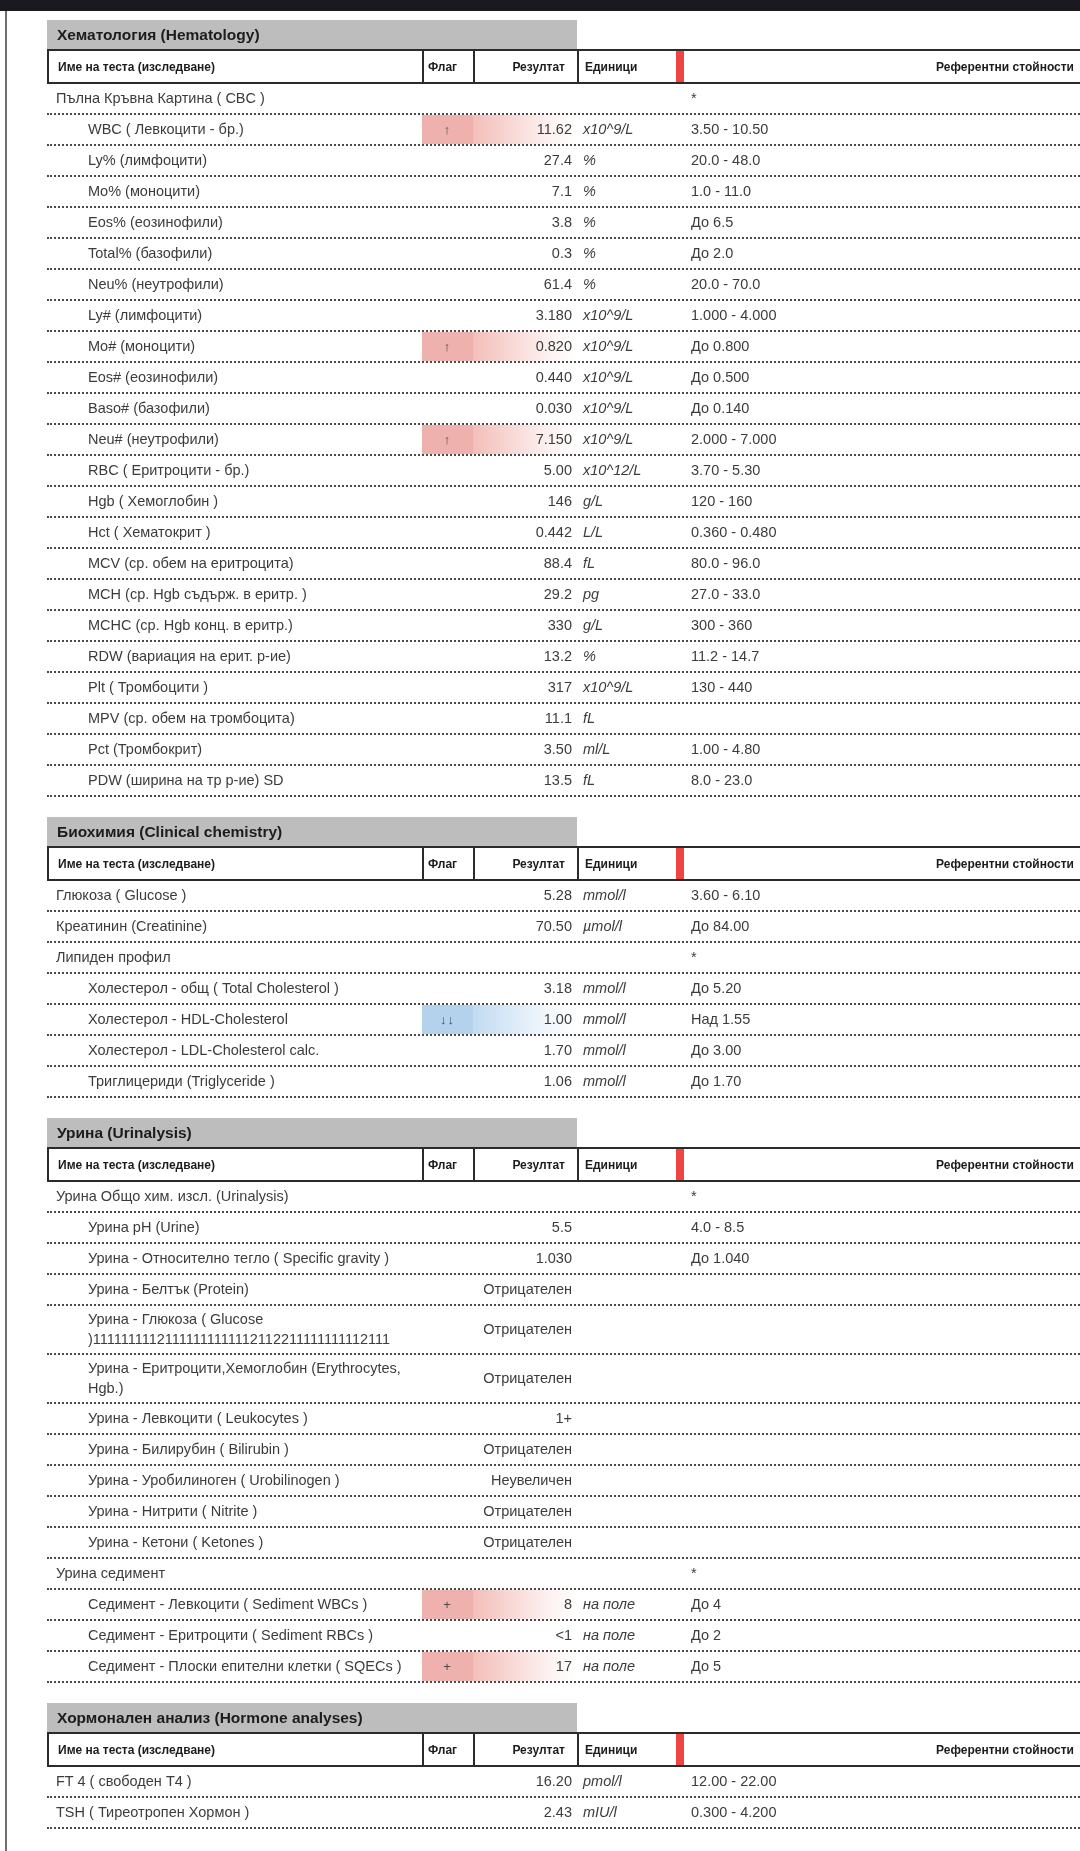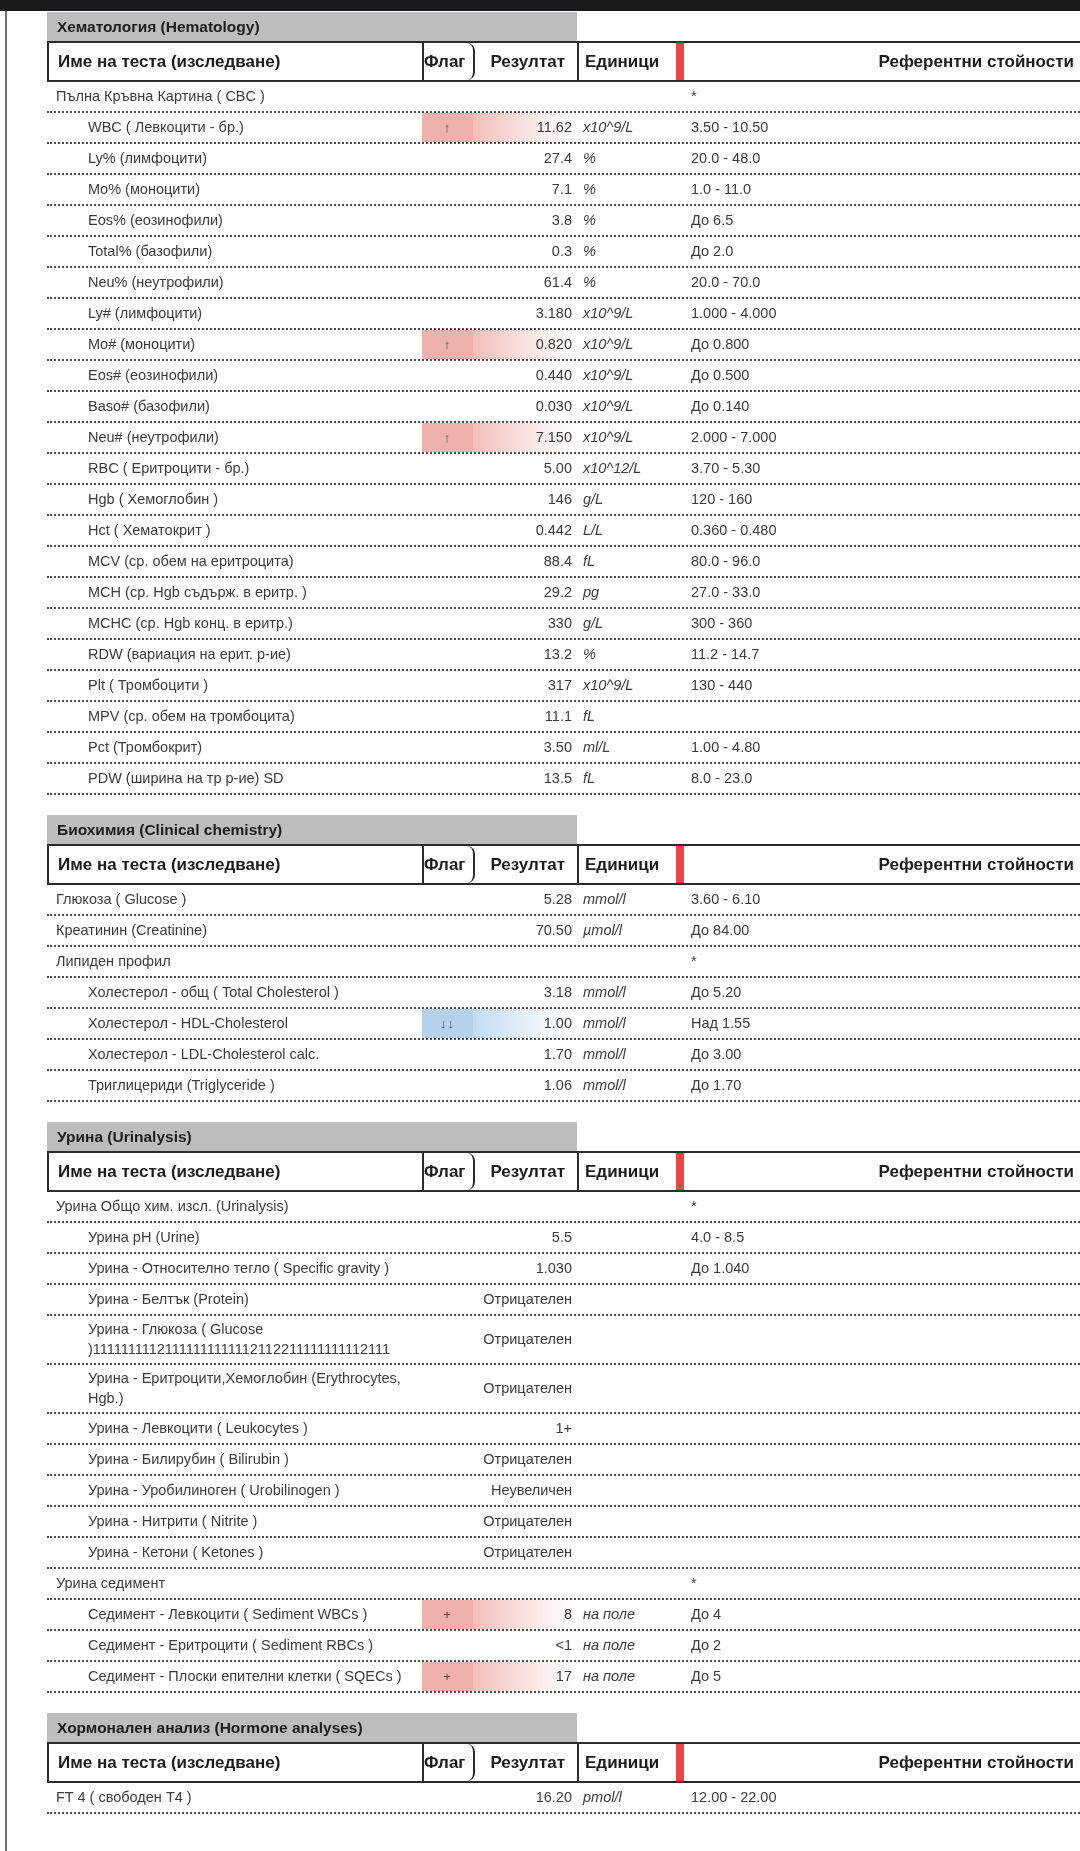--- a/index.html
+++ b/index.html
@@ -13,7 +13,7 @@
   }
   .topbar{position:absolute;top:0;left:0;right:0;height:11px;background:#1a1a1e;}
   .leftline{position:absolute;top:11px;left:5px;bottom:0;width:2px;background:#6e6e6e;}
-  .content{position:absolute;left:47px;right:0;top:12px;}
+  .content{position:absolute;left:47px;right:0;top:20px;}
   .section{margin-bottom:20px;}
   .section-title{
     width:530px;box-sizing:border-box;

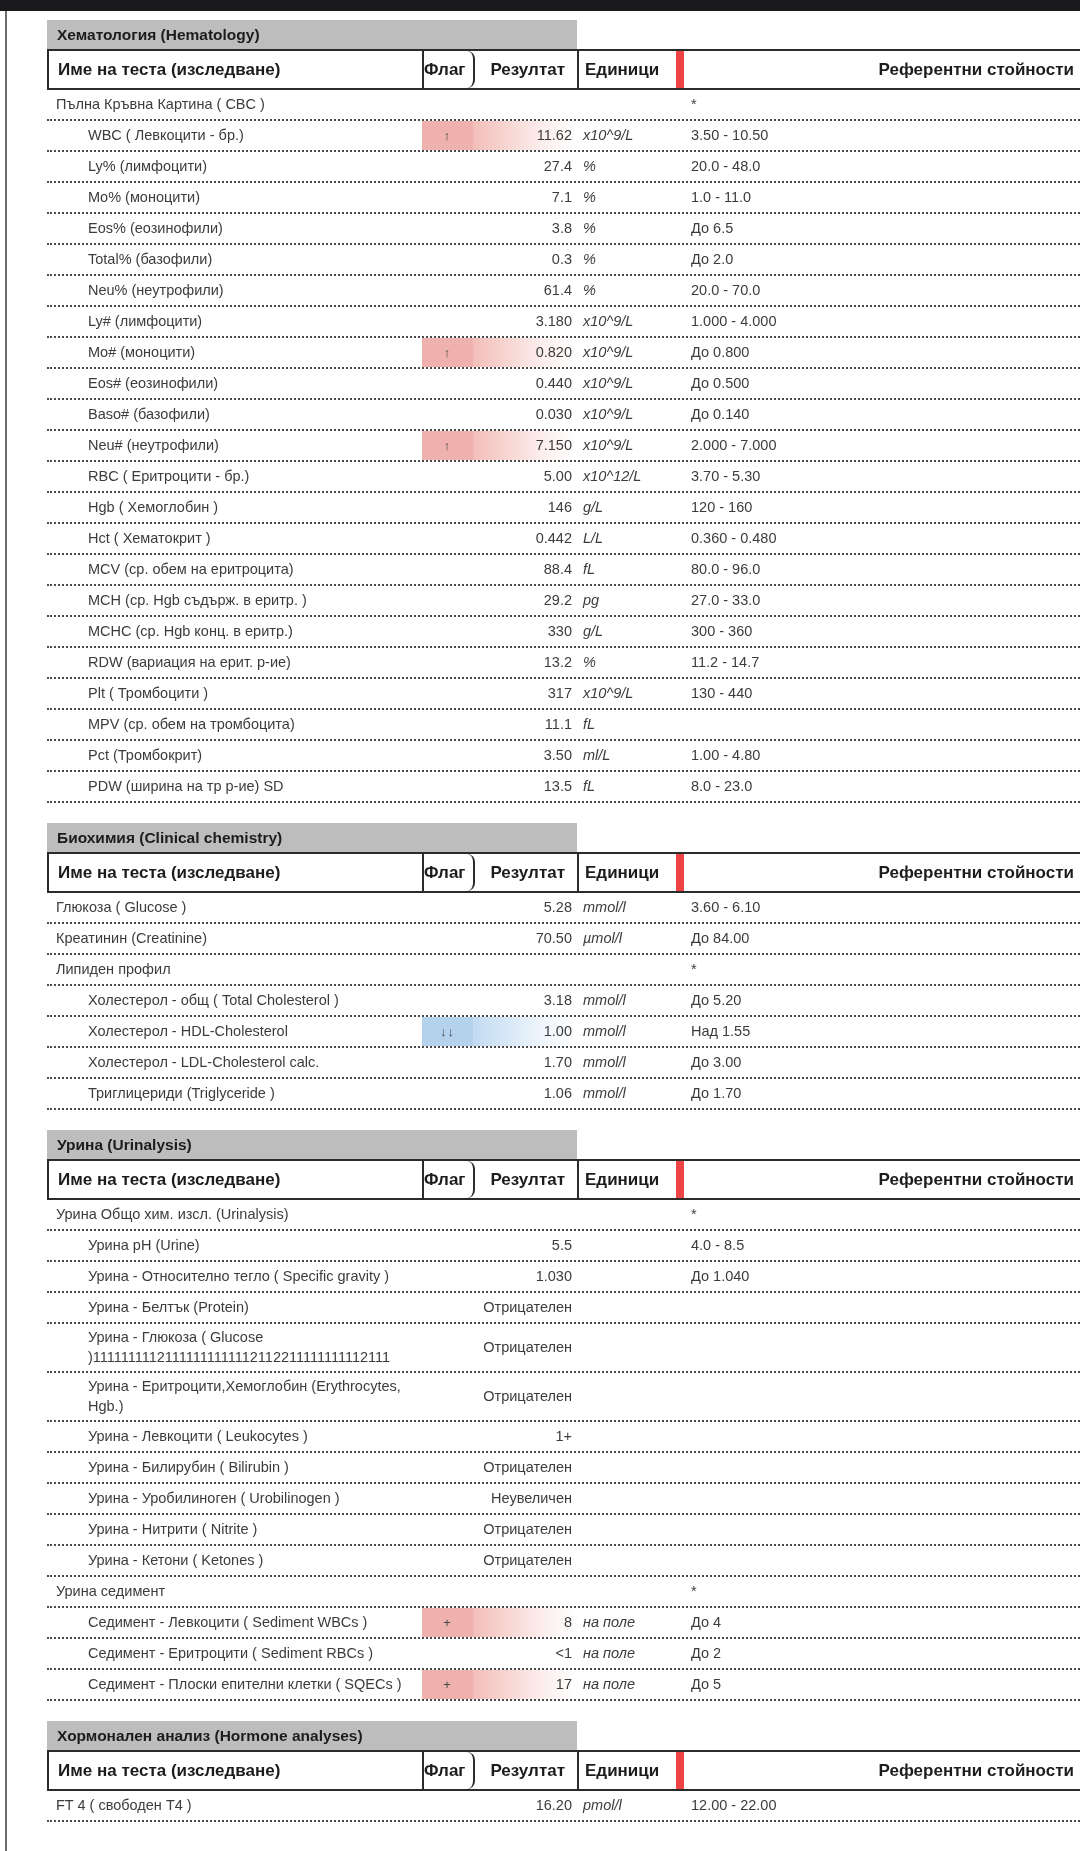--- a/index.html
+++ b/index.html
@@ -26,7 +26,7 @@
     border-top:2px solid #2b2b2b;
     border-bottom:2px solid #2b2b2b;
     border-left:2px solid #2b2b2b;
-    font-weight:bold;font-size:17px;color:#1c1c1c;
+    font-weight:bold;font-size:12px;color:#1c1c1c;
   }
   .th{box-sizing:border-box;padding:9px 6px 8px 6px;}
   .th-name{width:375px;padding-left:9px;border-right:2px solid #2b2b2b;}

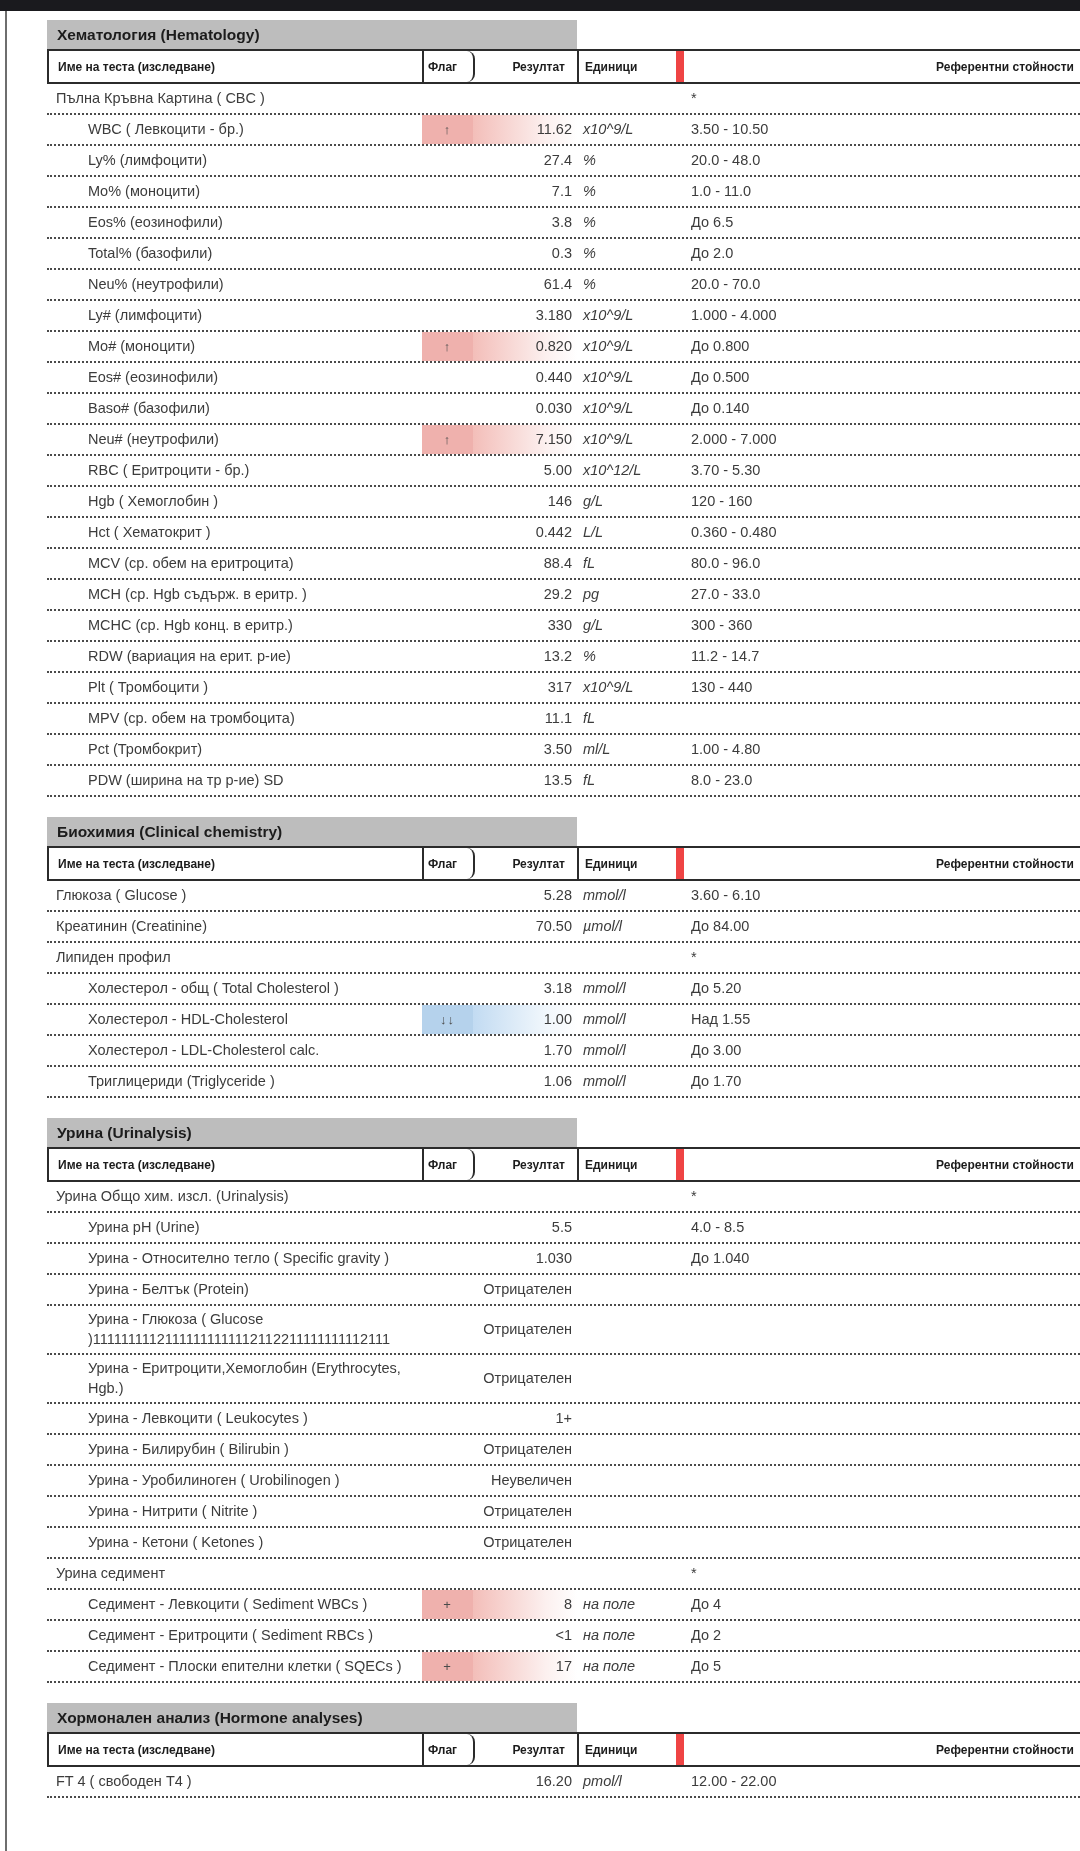--- a/index.html
+++ b/index.html
@@ -30,7 +30,7 @@
   }
   .th{box-sizing:border-box;padding:9px 6px 8px 6px;}
   .th-name{width:375px;padding-left:9px;border-right:2px solid #2b2b2b;}
-  .th-flag{width:51px;text-align:center;padding-left:0;padding-right:12px;border-right:2px solid #2b2b2b;border-radius:8px;}
+  .th-flag{width:51px;text-align:center;padding-left:0;padding-right:12px;border-right:2px solid #2b2b2b;}
   .th-result{width:104px;text-align:right;padding-right:12px;border-right:2px solid #2b2b2b;}
   .th-units{width:105px;padding-left:6px;border-right:8px solid #ef4444;}
   .th-ref{flex:1;padding-left:9px;text-align:right;}

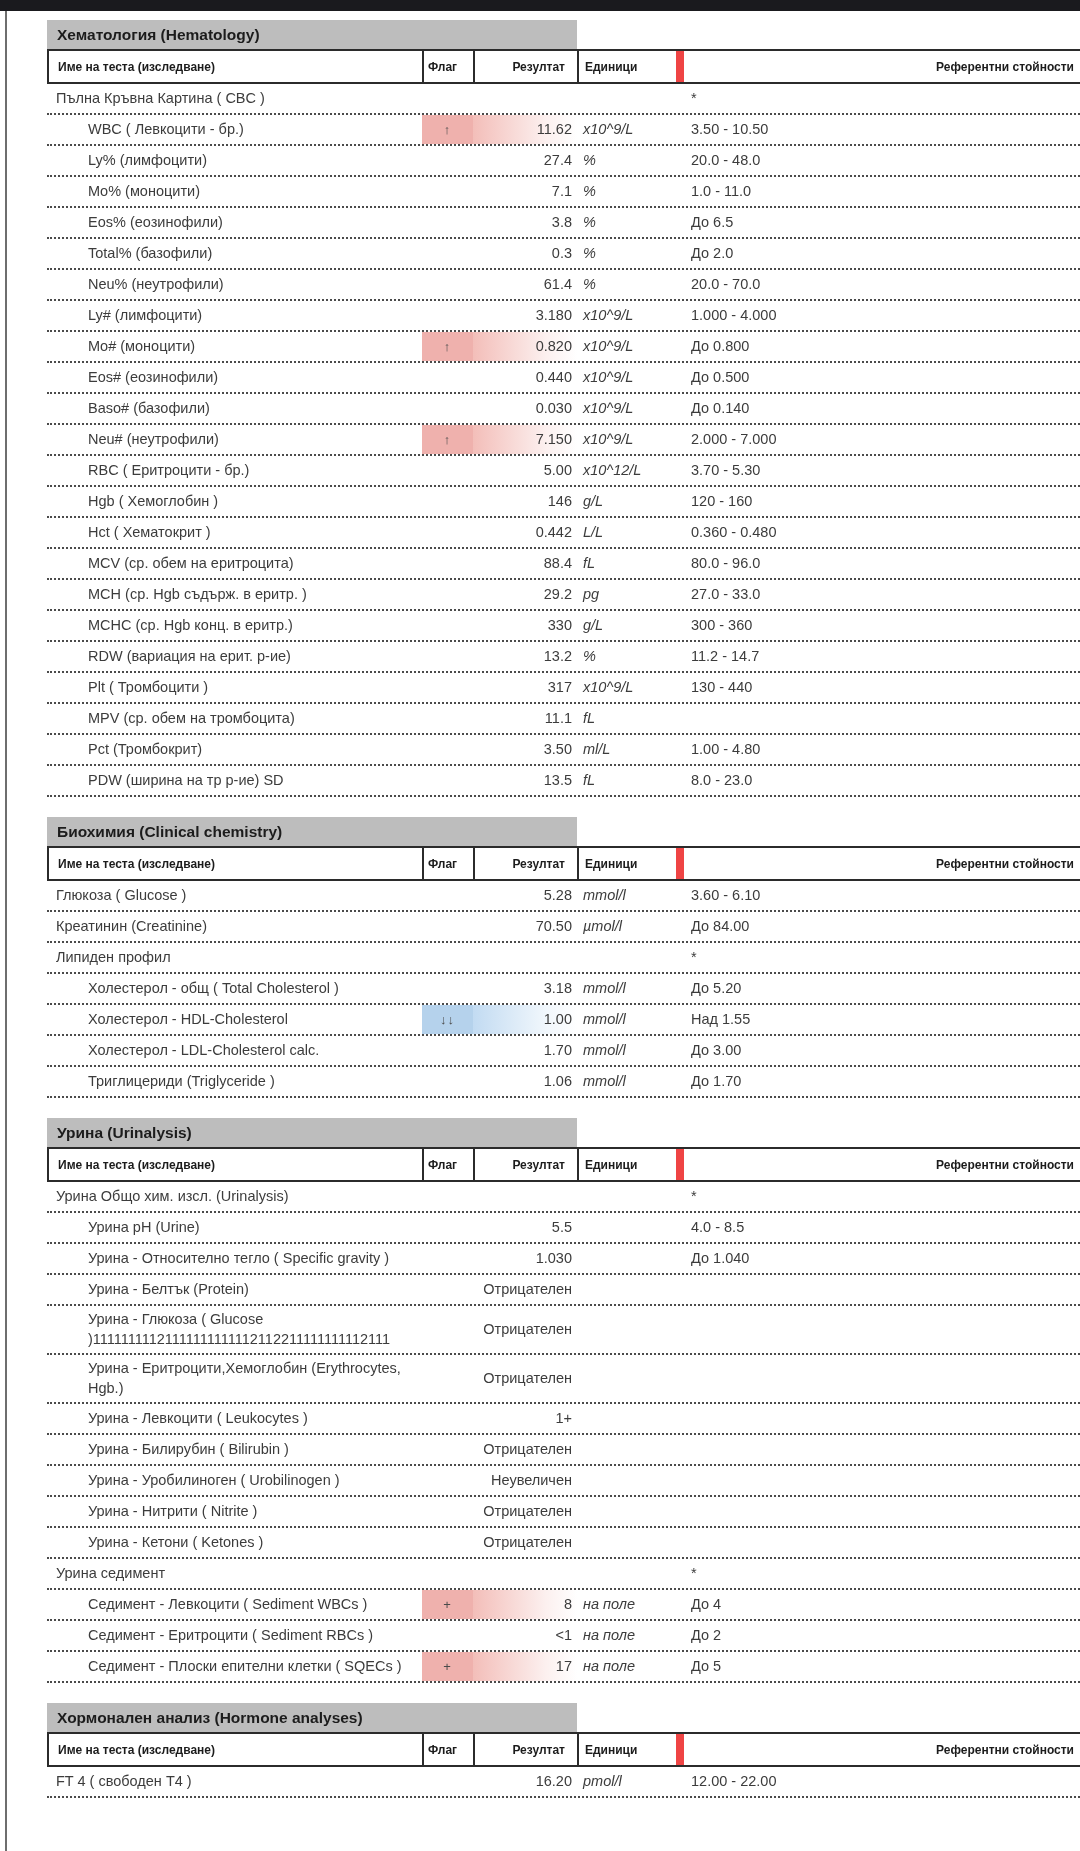--- a/index.html
+++ b/index.html
@@ -420,6 +420,13 @@
             <div class="cell c-units">pmol/l</div>
             <div class="cell c-ref">12.00 - 22.00</div>
           </div>
+          <div class="row">
+            <div class="cell c-name">TSH ( Тиреотропен Хормон )</div>
+            <div class="cell c-flag"></div>
+            <div class="cell c-result">2.43</div>
+            <div class="cell c-units">mIU/l</div>
+            <div class="cell c-ref">0.300 - 4.200</div>
+          </div>
         </section>
       </div>
 

